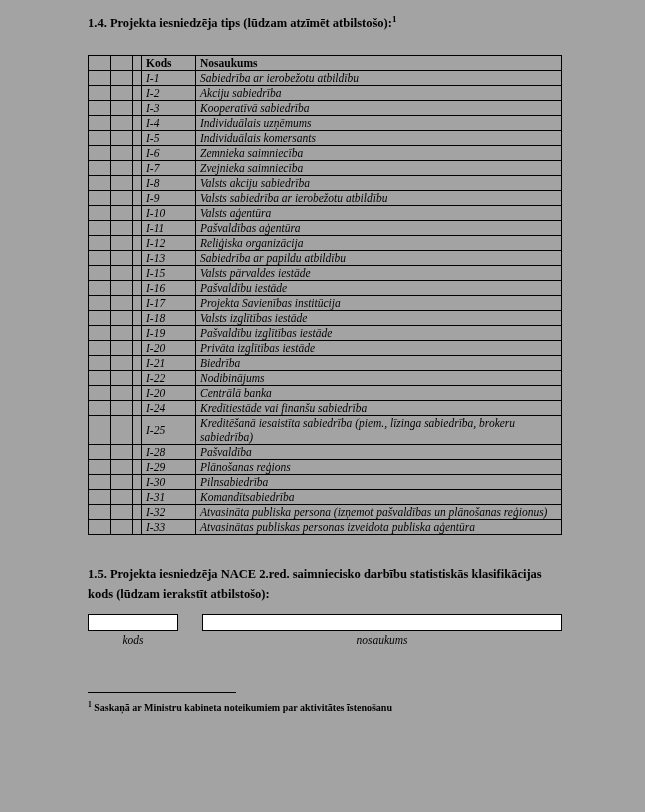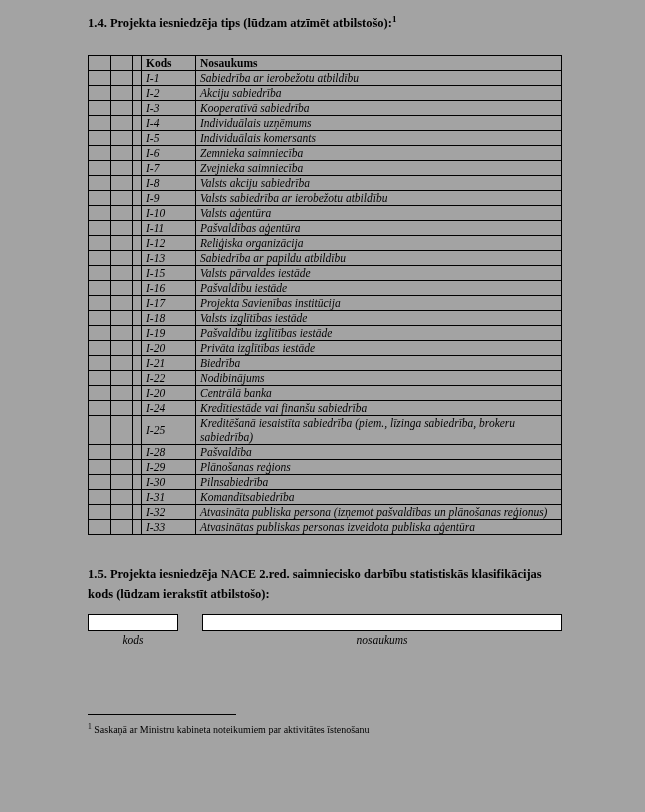--- a/index.html
+++ b/index.html
@@ -78,7 +78,7 @@
     margin-top: 3px;
   }
 
-  .footnote { margin-top: 68px; }
+  .footnote { margin-top: 46px; font-weight: bold; }
   .footnote-rule {
     width: 148px;
     border: none;

